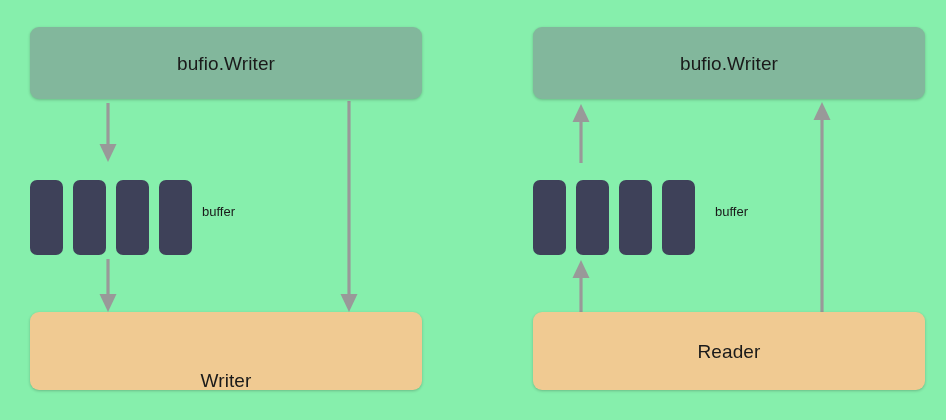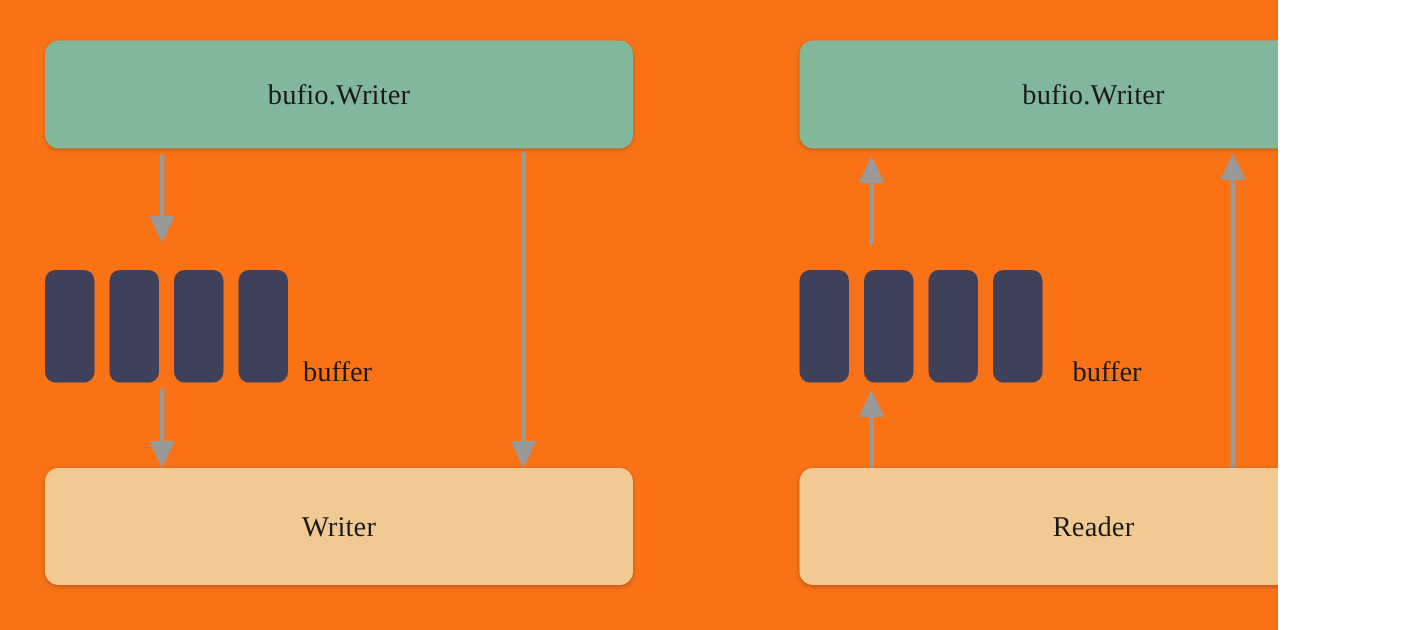--- a/index.html
+++ b/index.html
@@ -12,11 +12,10 @@
   }
   #canvas {
     position: relative;
-    width: 852px;
+    width: 946px;
     height: 420px;
-    background: #f97316;
+    background: #86efac;
     overflow: hidden;
-    font-family: Liberation Serif, serif;
   }
   .panel {
     position: absolute;

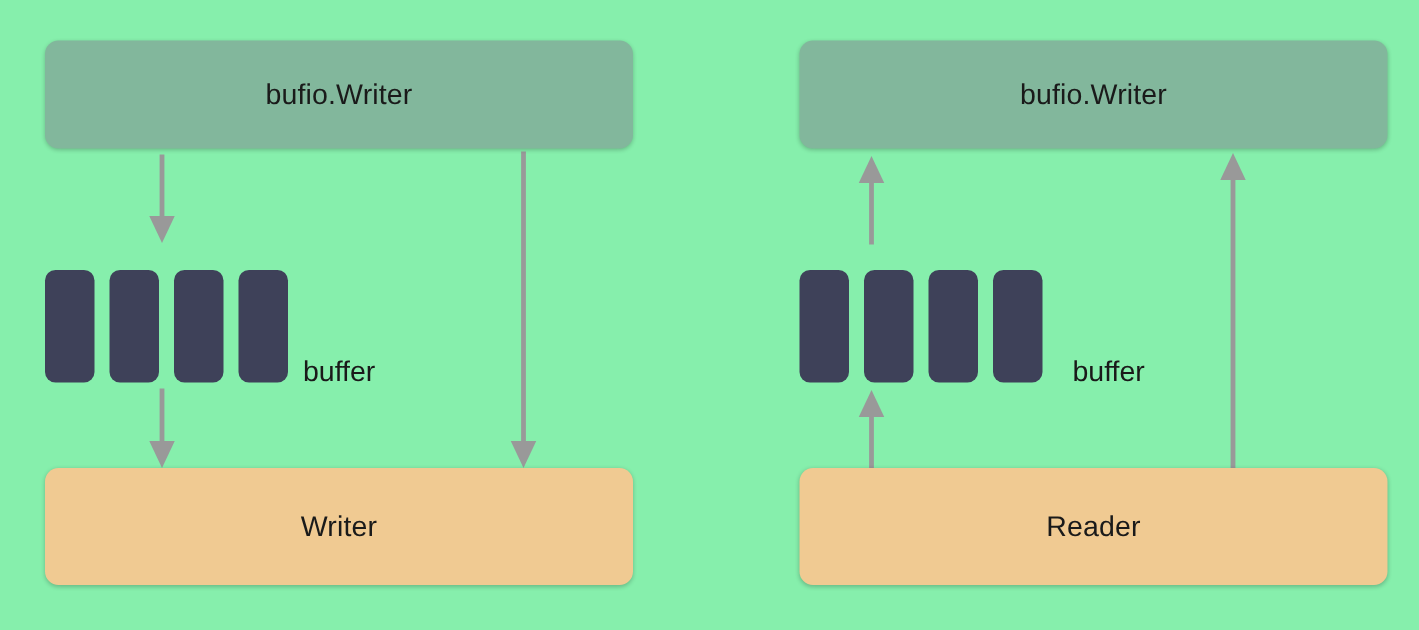--- a/index.html
+++ b/index.html
@@ -74,11 +74,10 @@
   .buffer-text {
     position: absolute;
     top: 205px;
-    font-size: 19px;
+    font-size: 13px;
     color: #1a1a1a;
     white-space: nowrap;
     line-height: 1;
-    margin-top: 34px;
   }
   .buffer-text-left { left: 202px; }
 

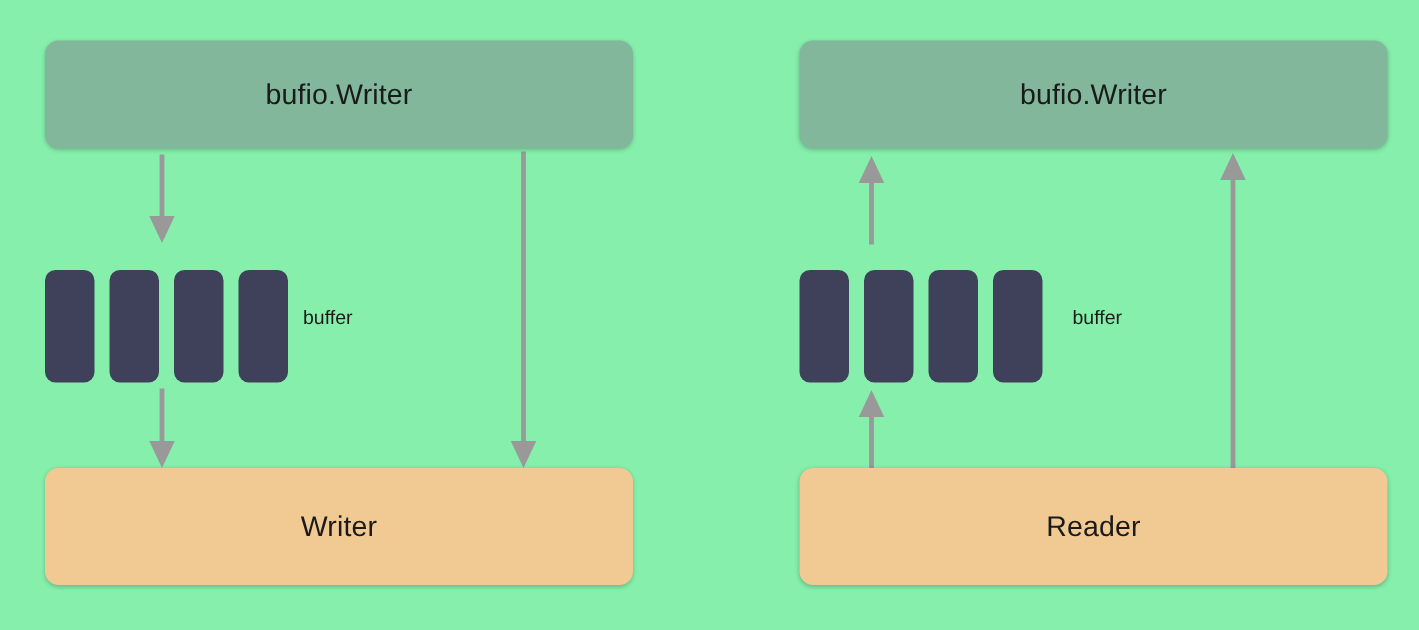--- a/index.html
+++ b/index.html
@@ -128,7 +128,7 @@
 
     <div class="buffer-text buffer-text-left">buffer</div>
 
-    <div class="node-box box-bottom" style="background:#f0ca92;">
+    <div class="node-box box-bottom" style="background:#f0ca92;align-items:flex-end;">
       <span class="node-label">Writer</span>
     </div>
   </div>

